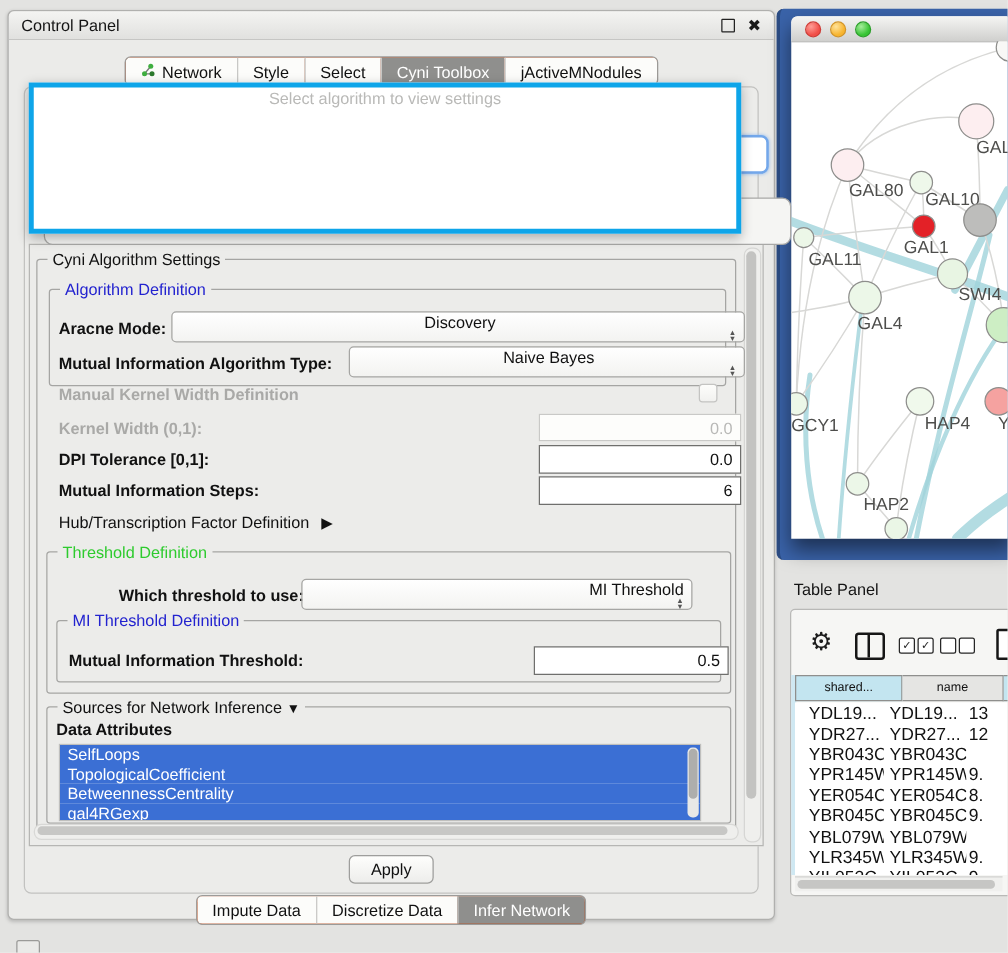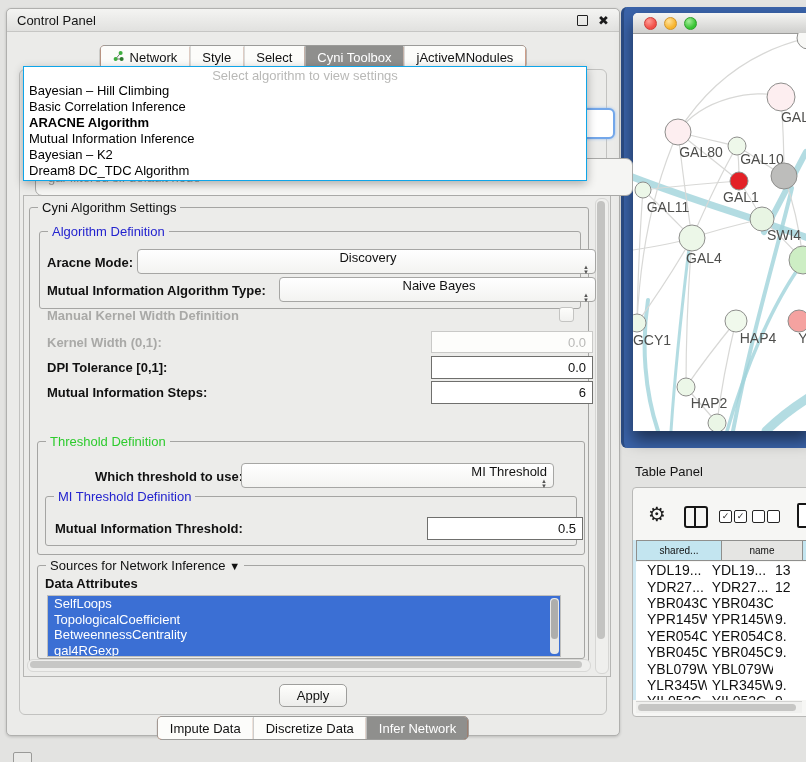--- a/index.html
+++ b/index.html
@@ -44,7 +44,7 @@
   .lbl{font-size:13px;} .b{font-weight:bold;} .gray{color:#a9a9a7;}
 
   
-  .popup{left:16px;top:57px;width:562px;height:112px;background:#fff;border:1px solid #0ea5e9;
+  .popup{left:16px;top:57px;width:562px;height:112px;background:#fff;border:4px solid #0ea5e9;
          box-shadow:0 3px 9px rgba(0,0,0,.3);z-index:30;padding-top:1px;}
   .popup-head{text-align:center;color:#b9b9b7;font-size:13px;height:15px;line-height:15px;}
   .popup-item{height:16px;line-height:16px;padding:0 5px;font-size:13px;white-space:nowrap;color:#000;}

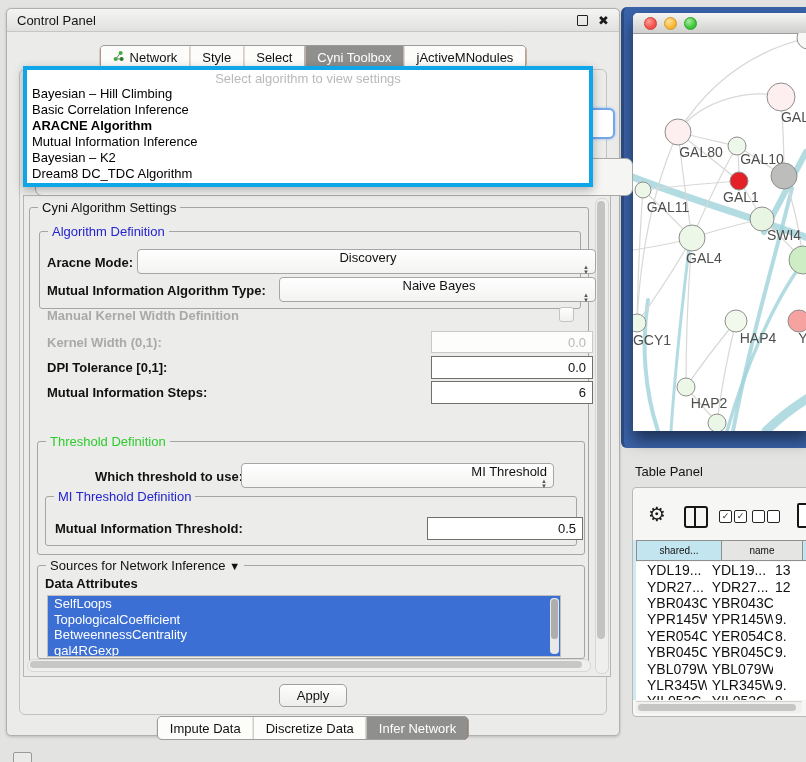--- a/index.html
+++ b/index.html
@@ -159,14 +159,6 @@
 
     <div class="abs popup">
       <div class="popup-head">Select algorithm to view settings</div>
-      <div id="popup-list">
-          <div class="popup-item">Bayesian – Hill Climbing</div>
-          <div class="popup-item">Basic Correlation Inference</div>
-          <div class="popup-item hl">ARACNE Algorithm</div>
-          <div class="popup-item">Mutual Information Inference</div>
-          <div class="popup-item">Bayesian – K2</div>
-          <div class="popup-item">Dream8 DC_TDC Algorithm</div>
-        </div>
     </div>
 
     <div class="abs viewport"></div>

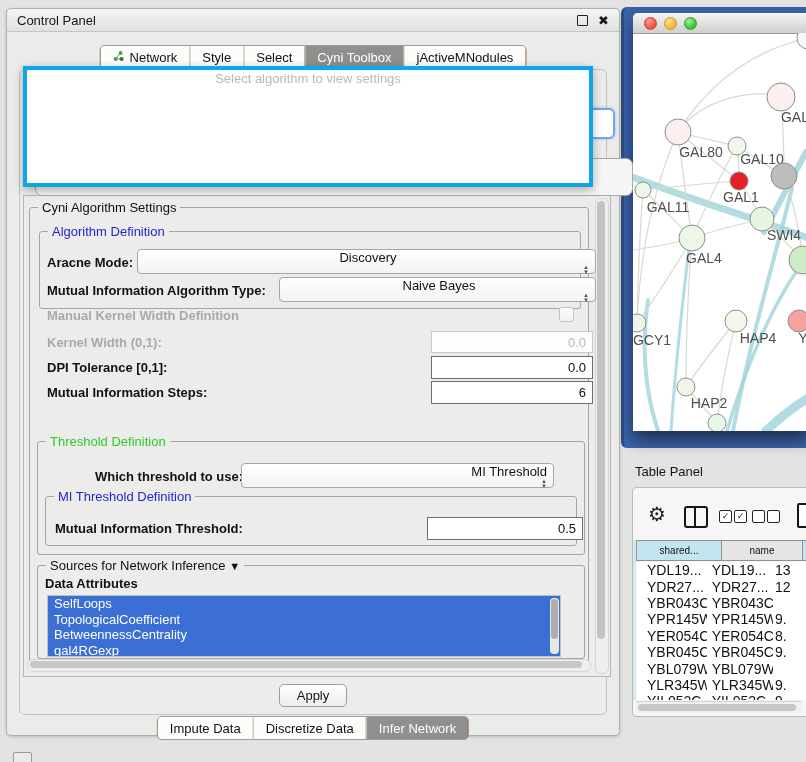--- a/index.html
+++ b/index.html
@@ -208,6 +208,10 @@
       <span>6</span>
     </div>
 
+    <div class="abs lbl" style="left:40px;top:401px;">
+      <span>Hub/Transcription Factor Definition</span>
+      <span style="font-size:12px;padding-left:6px;">▶</span>
+    </div>
 
     <div class="abs groupbox" style="left:30px;top:432px;width:546px;height:112px;">
       <span class="gtitle green">Threshold Definition</span>

